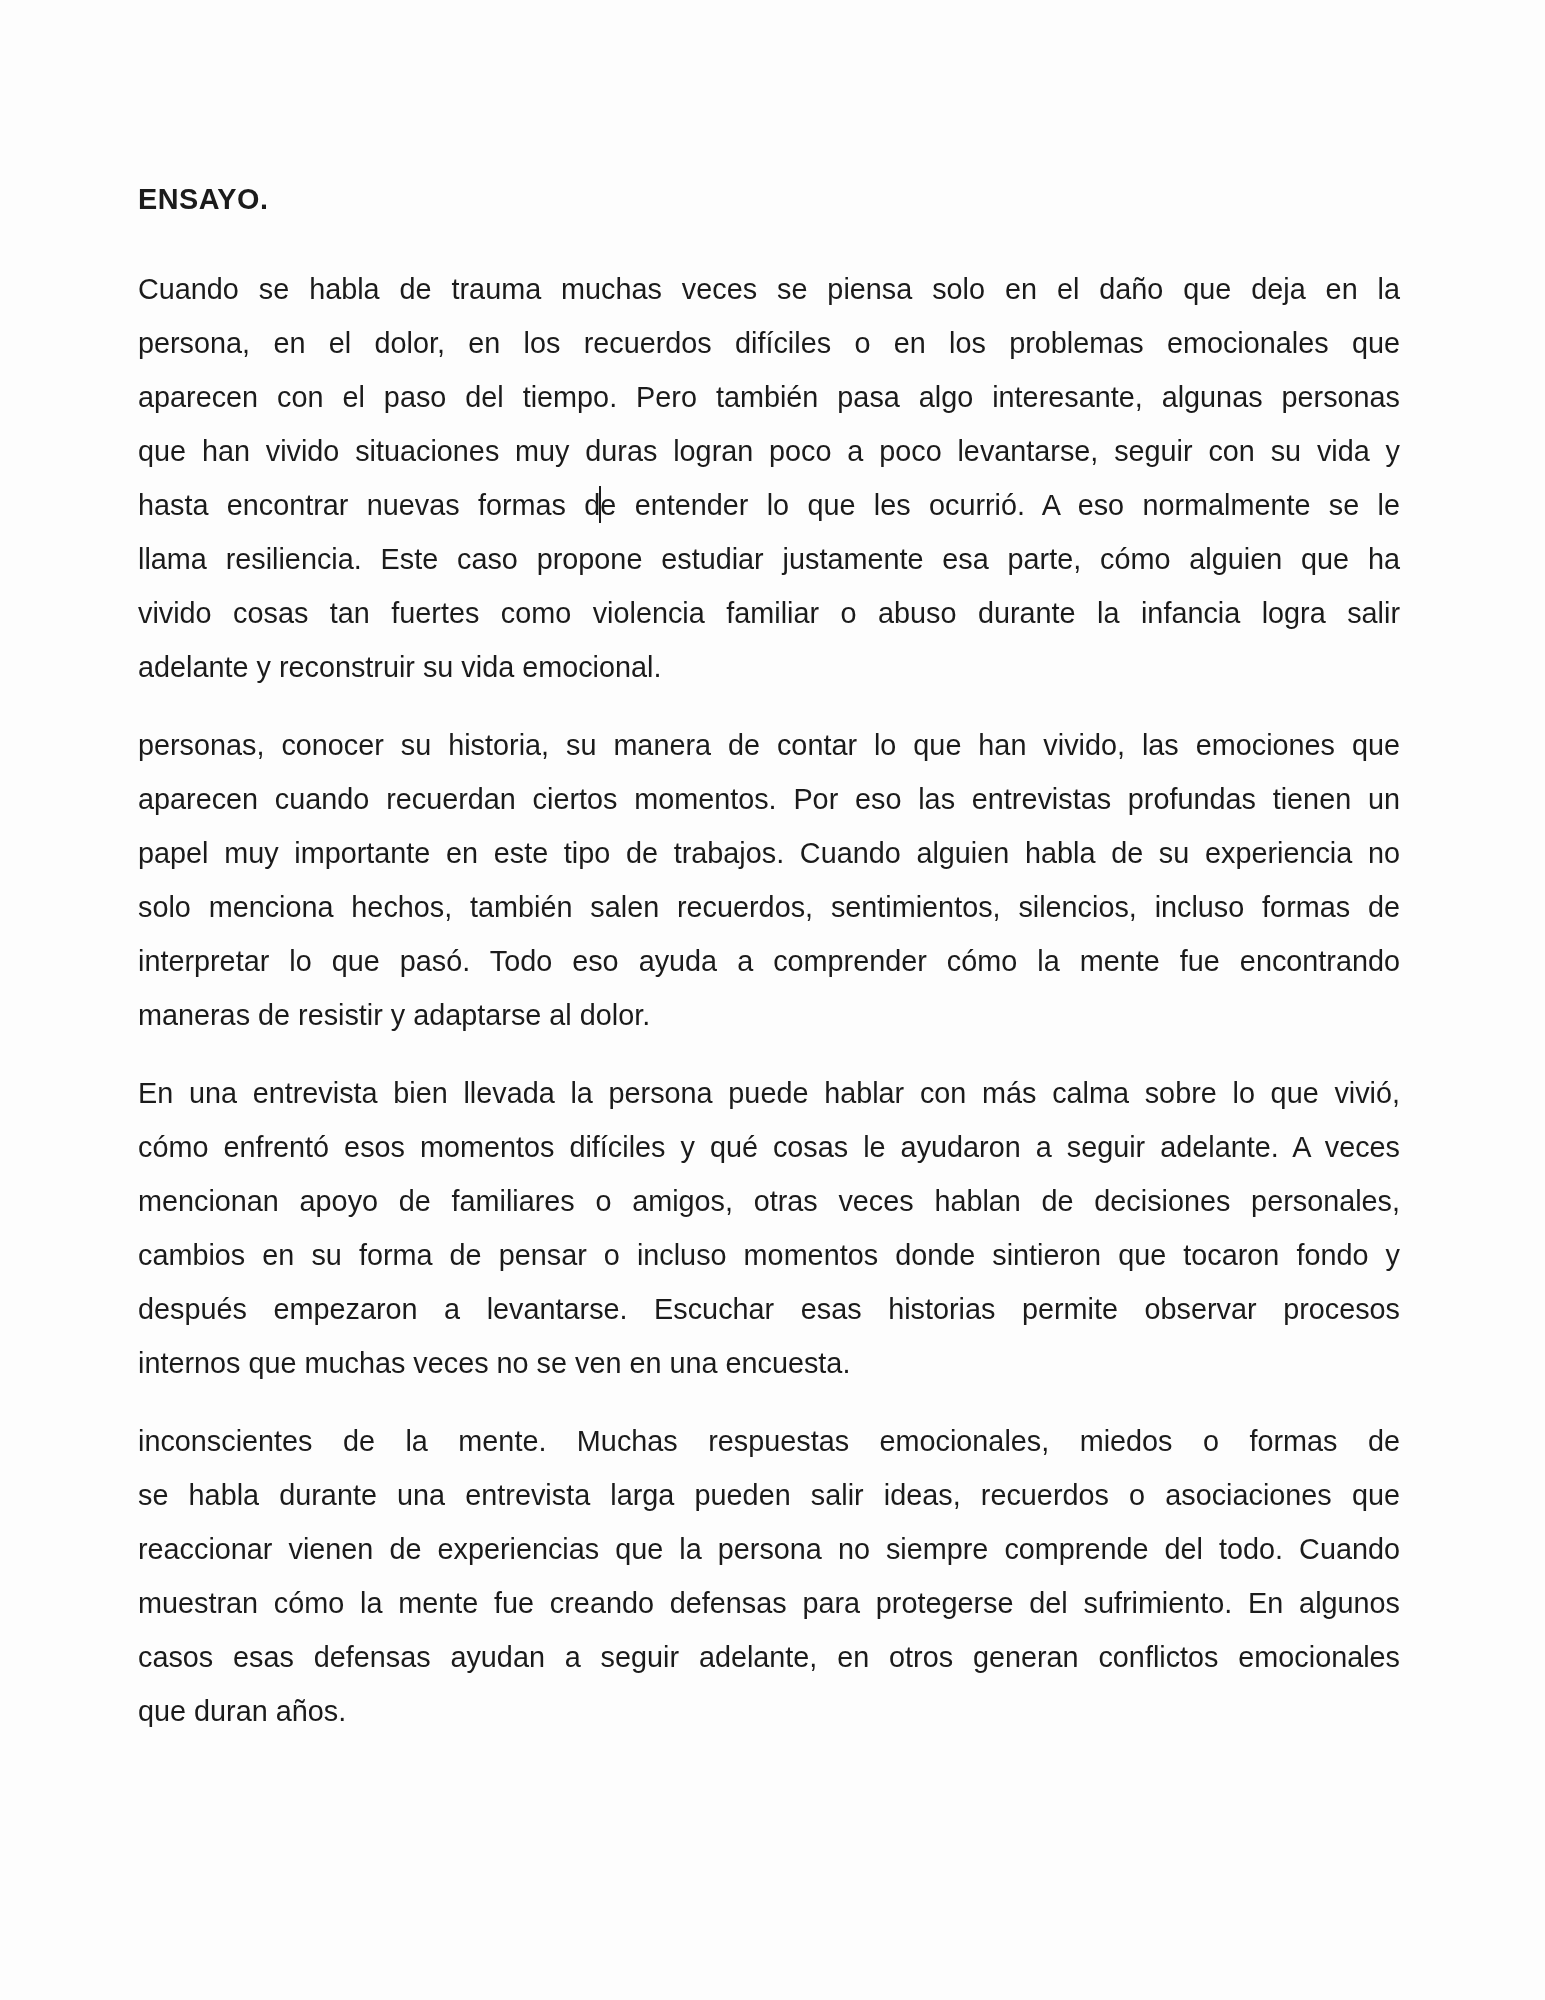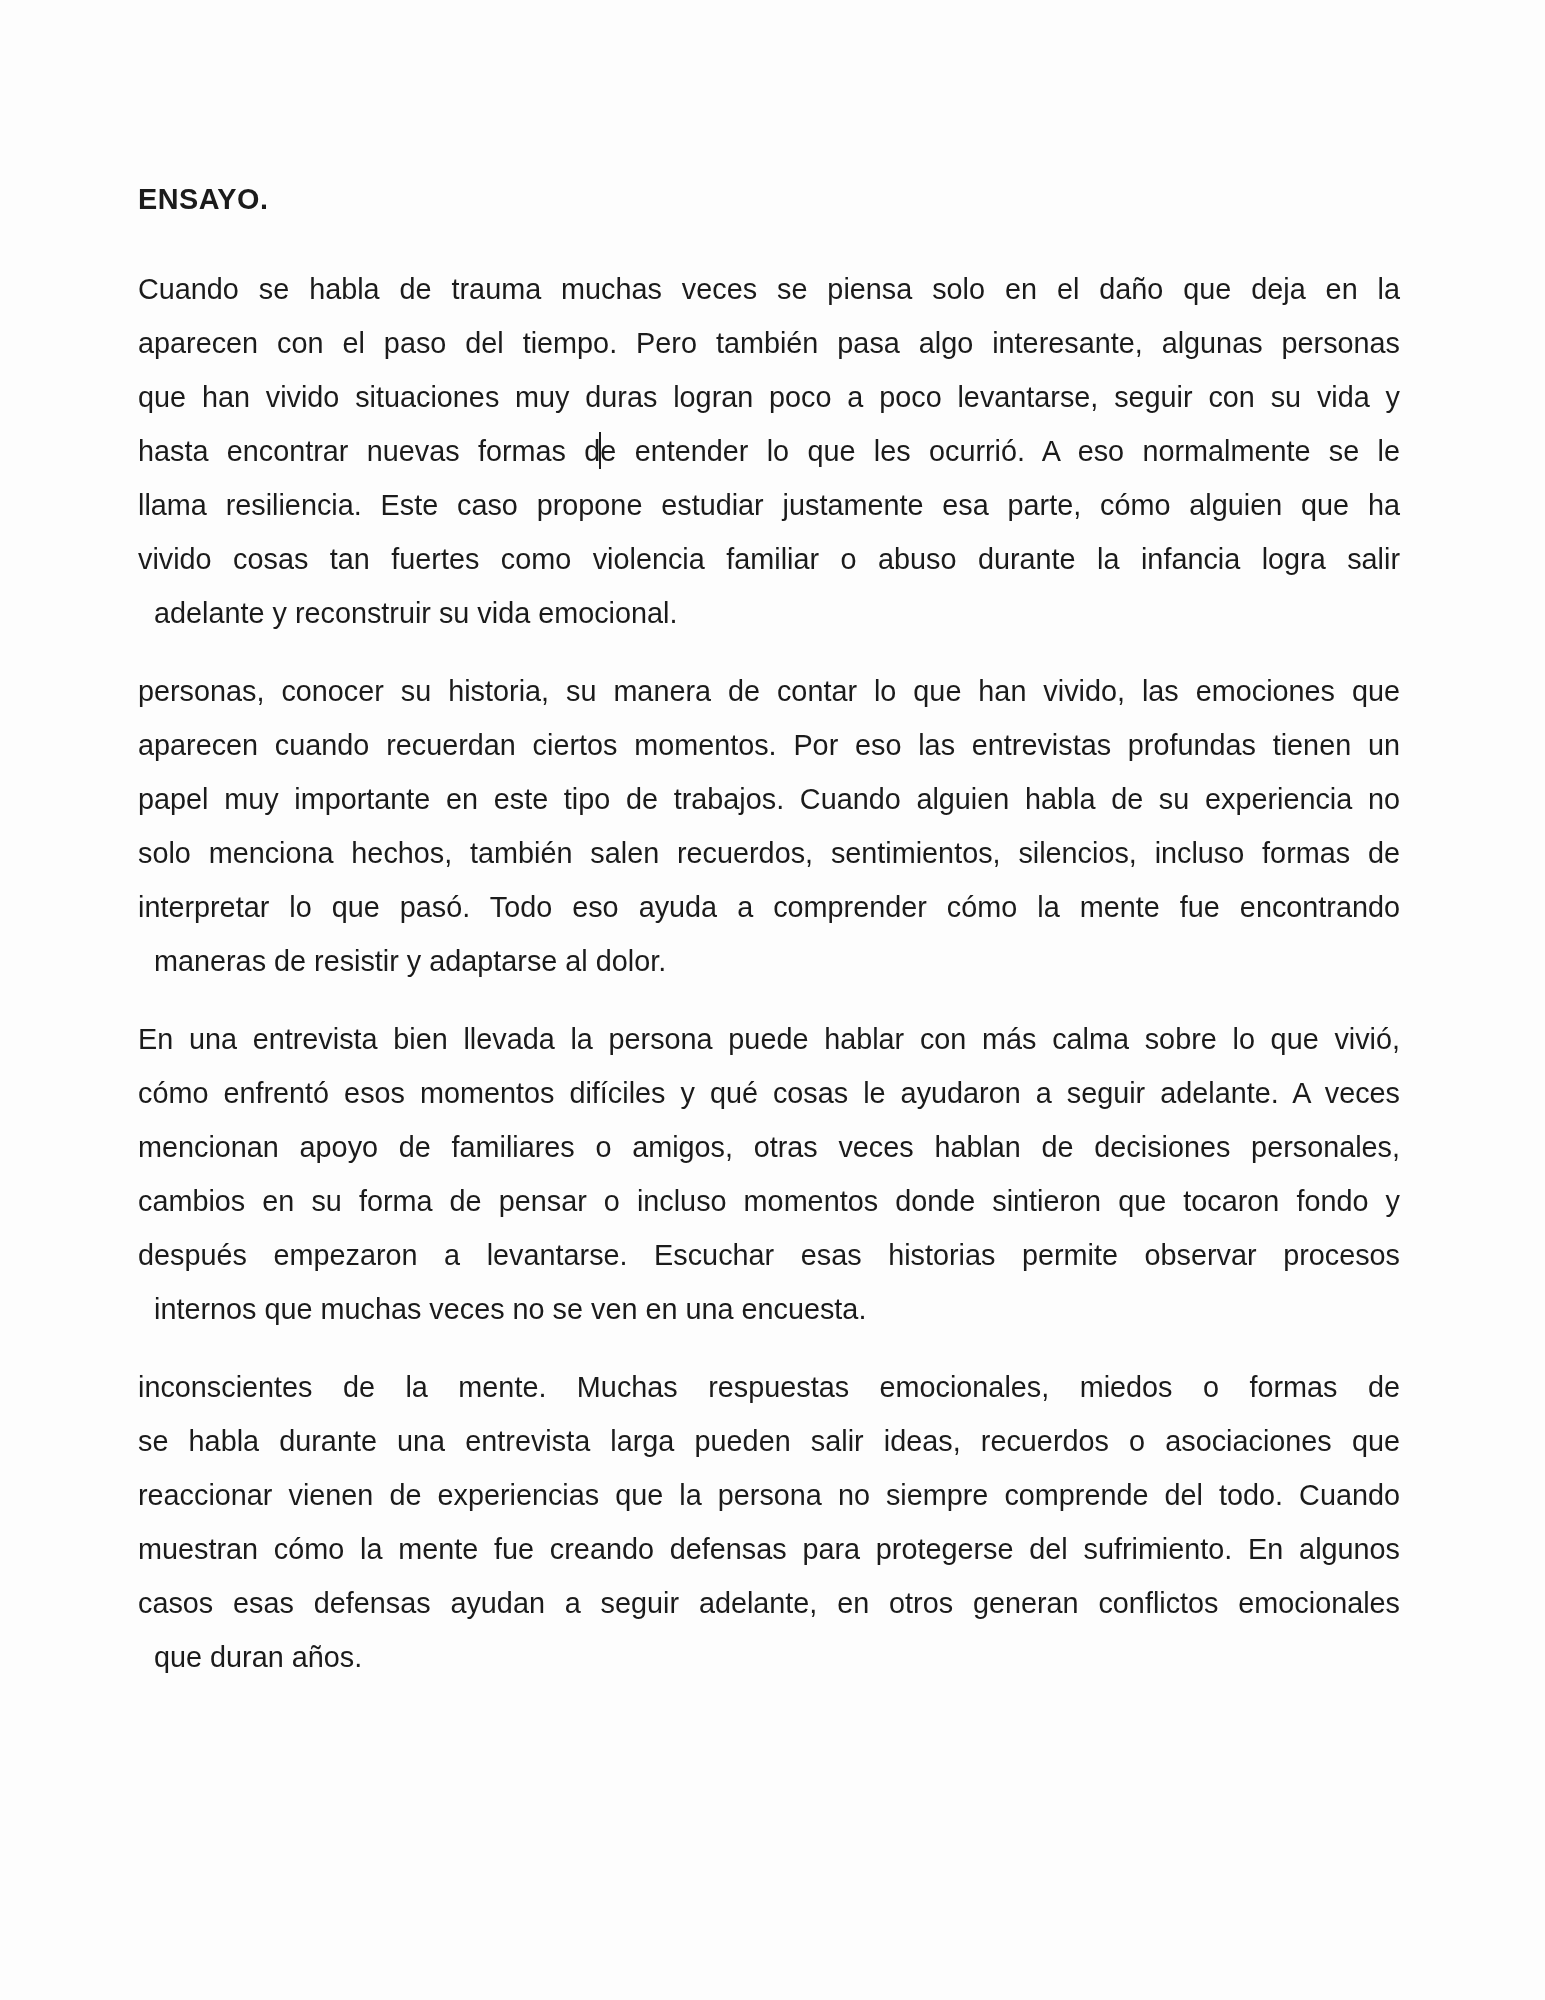--- a/index.html
+++ b/index.html
@@ -59,6 +59,7 @@
   <div>
       <div class="para">
         <div class="line">Cuando se habla de trauma muchas veces se piensa solo en el daño que deja en la</div>
+        <div class="line">persona, en el dolor, en los recuerdos difíciles o en los problemas emocionales que</div>
         <div class="line">aparecen con el paso del tiempo. Pero también pasa algo interesante, algunas personas</div>
         <div class="line">que han vivido situaciones muy duras logran poco a poco levantarse, seguir con su vida y</div>
         <div class="line">hasta encontrar nuevas formas d<span class="caret"></span>e entender lo que les ocurrió. A eso normalmente se le</div>

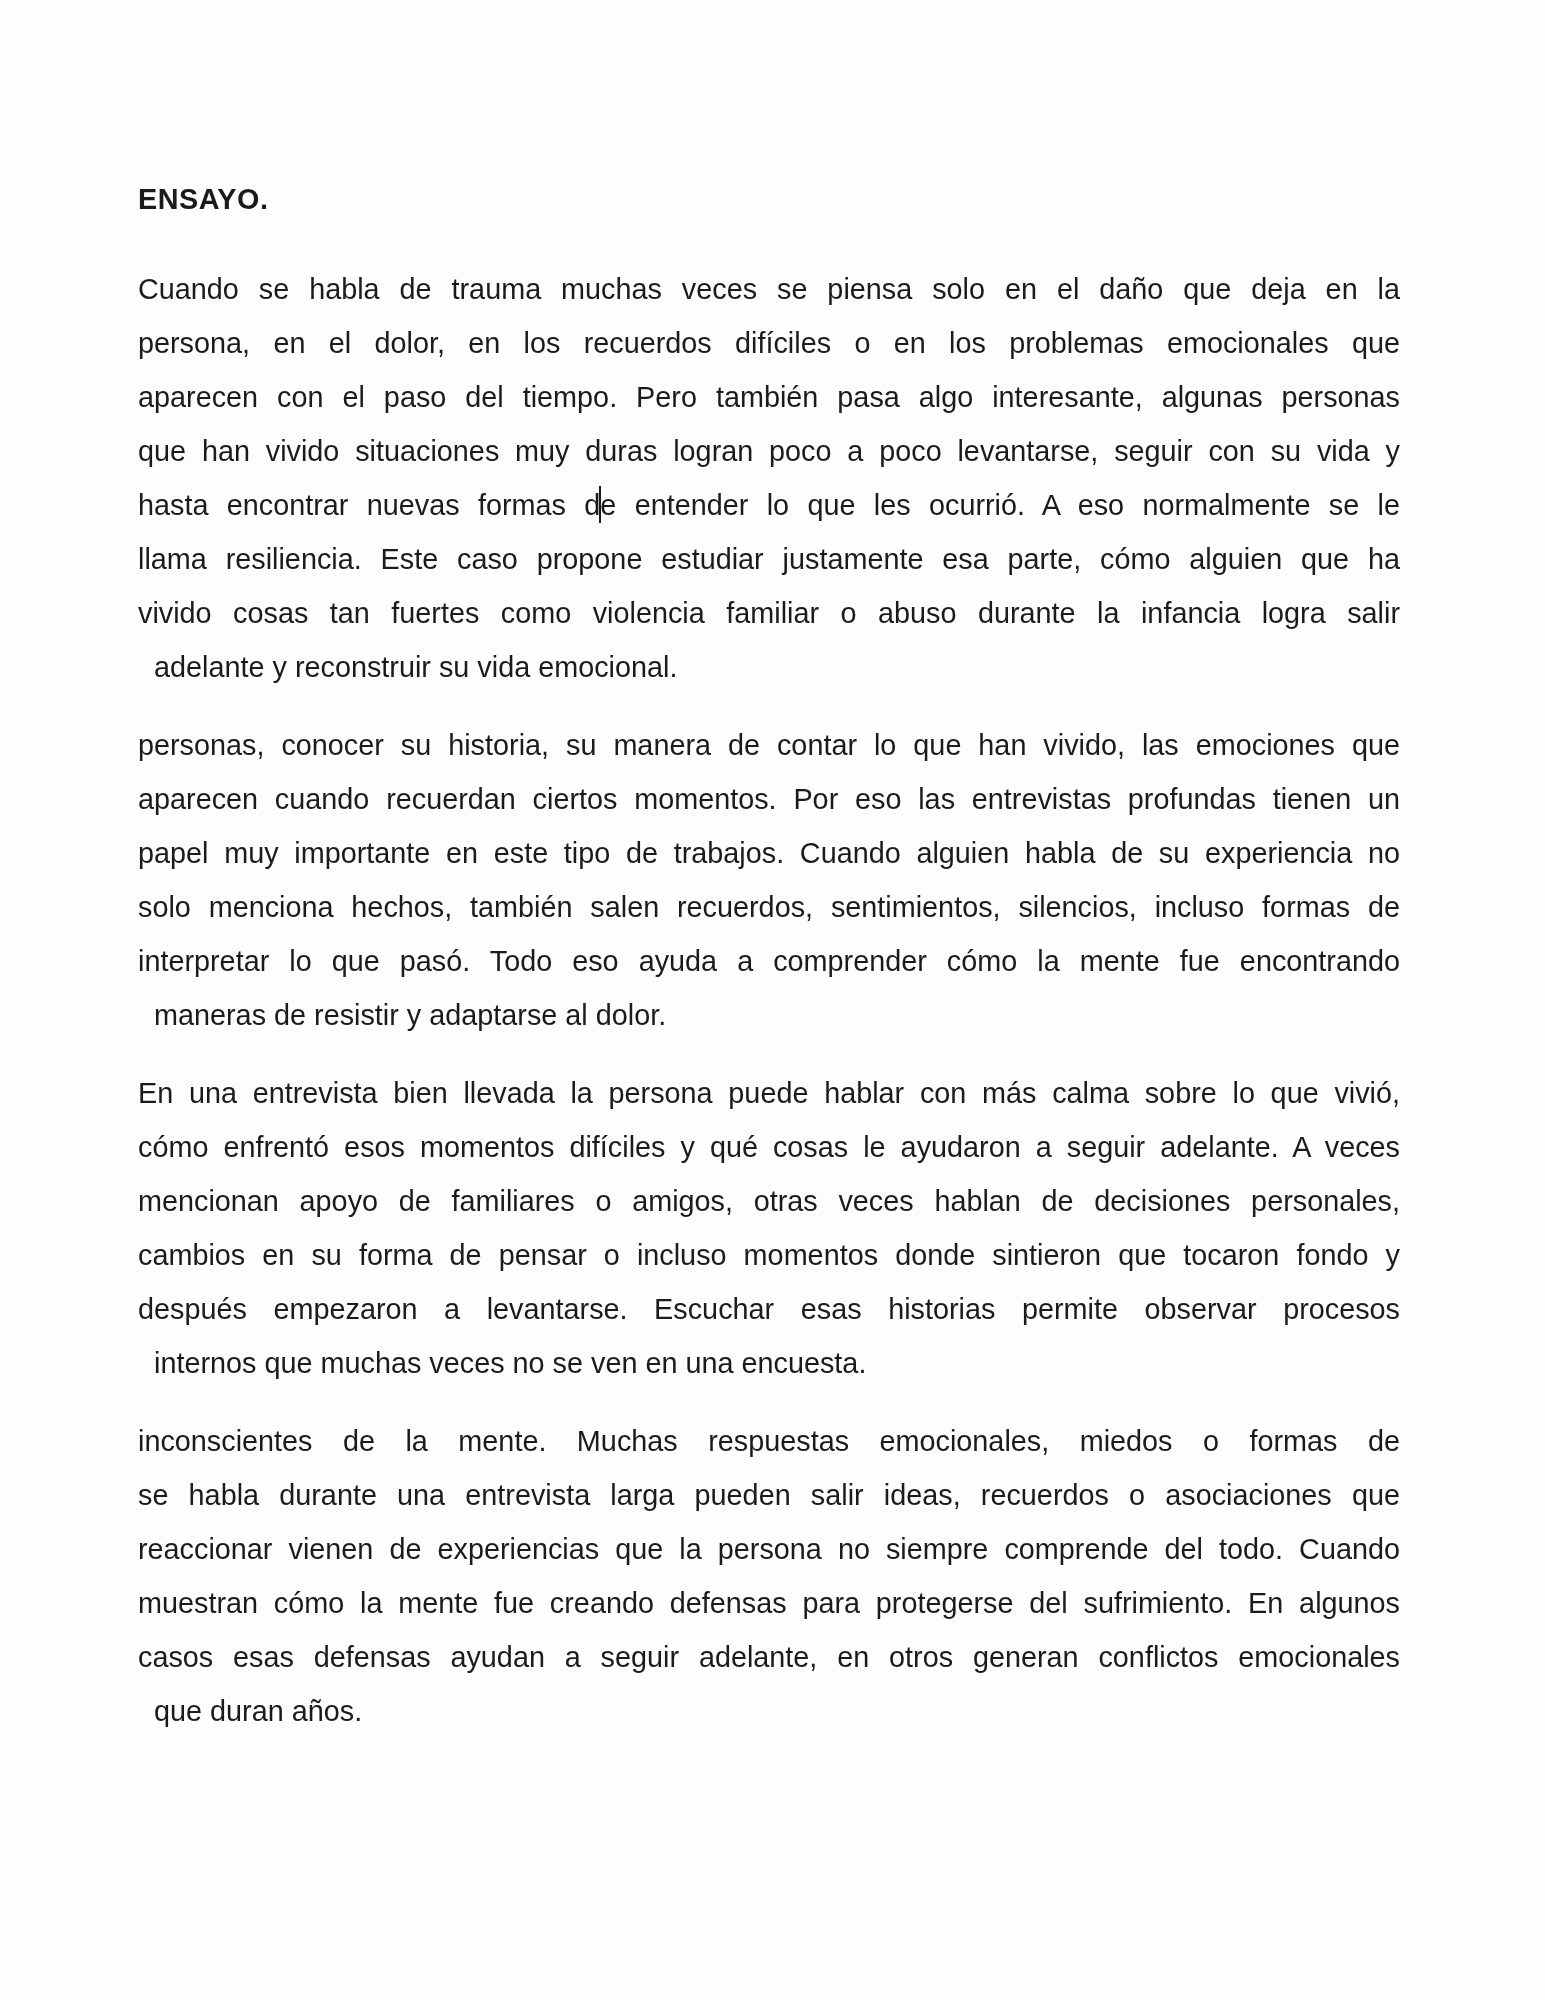--- a/index.html
+++ b/index.html
@@ -40,7 +40,6 @@
   .line.last {
     text-align: justify;
     text-align-last: left;
-    margin-left: 16px;
   }
   .caret {
     display: inline-block;

